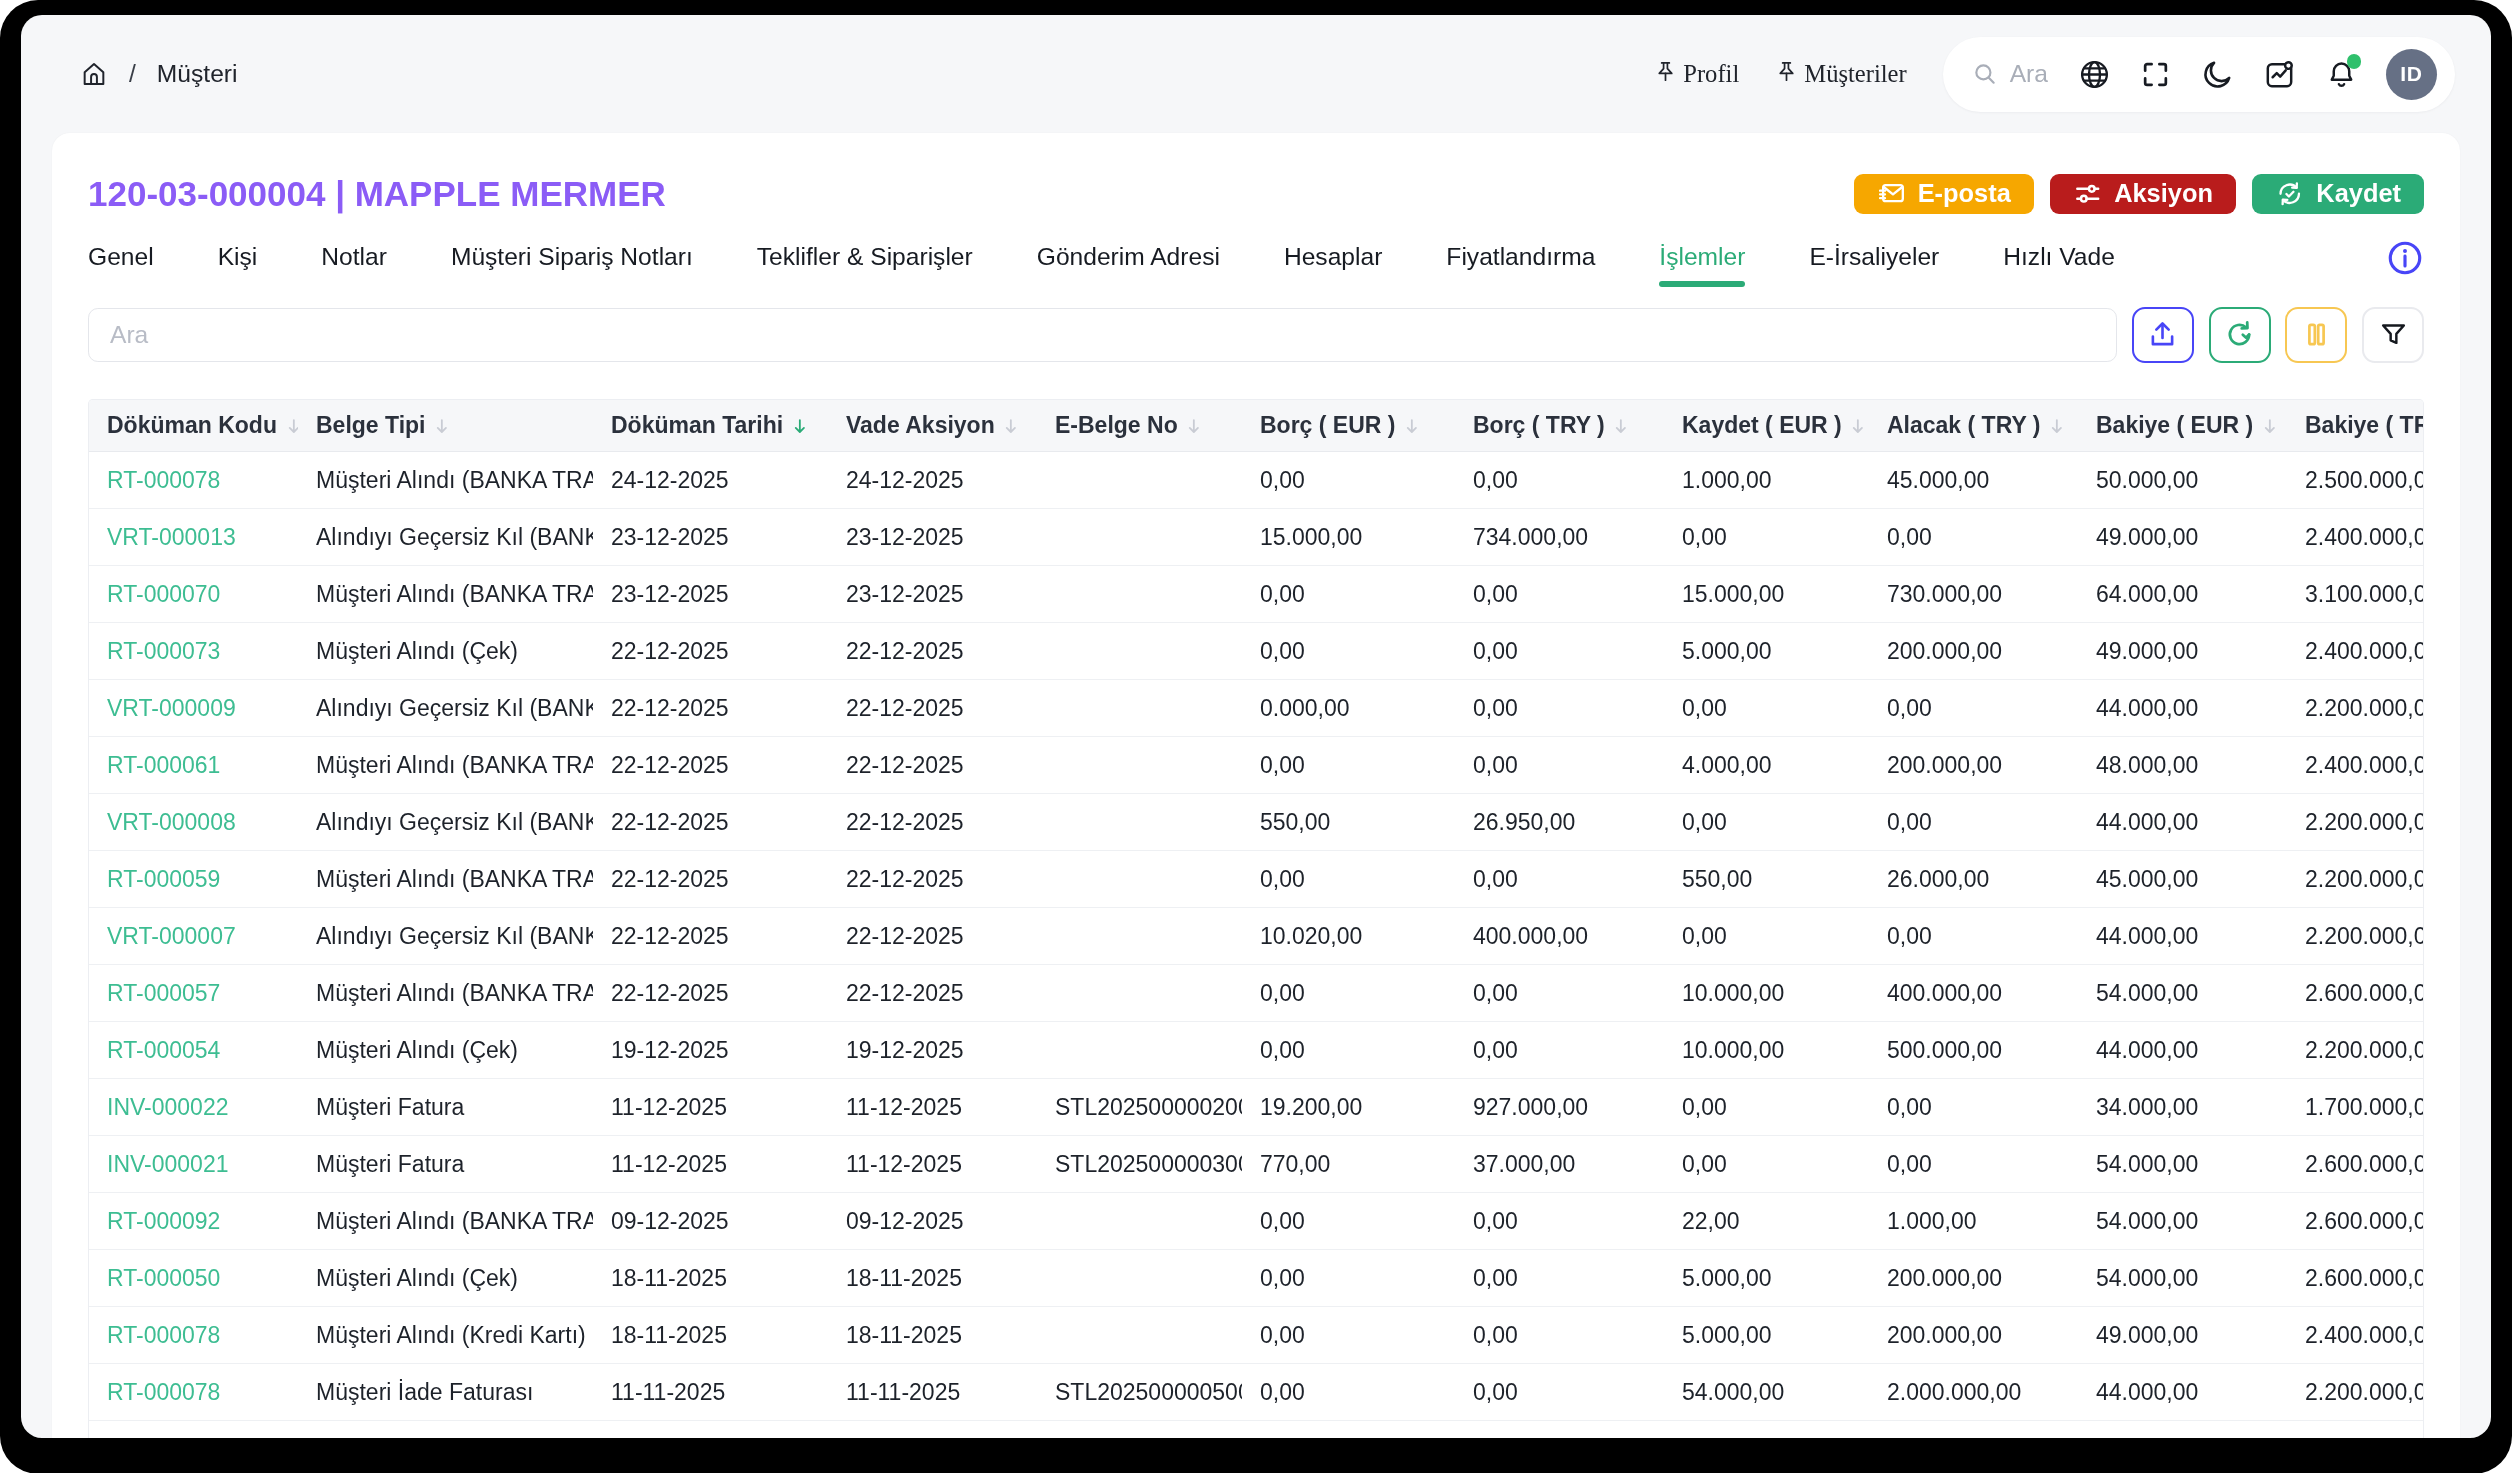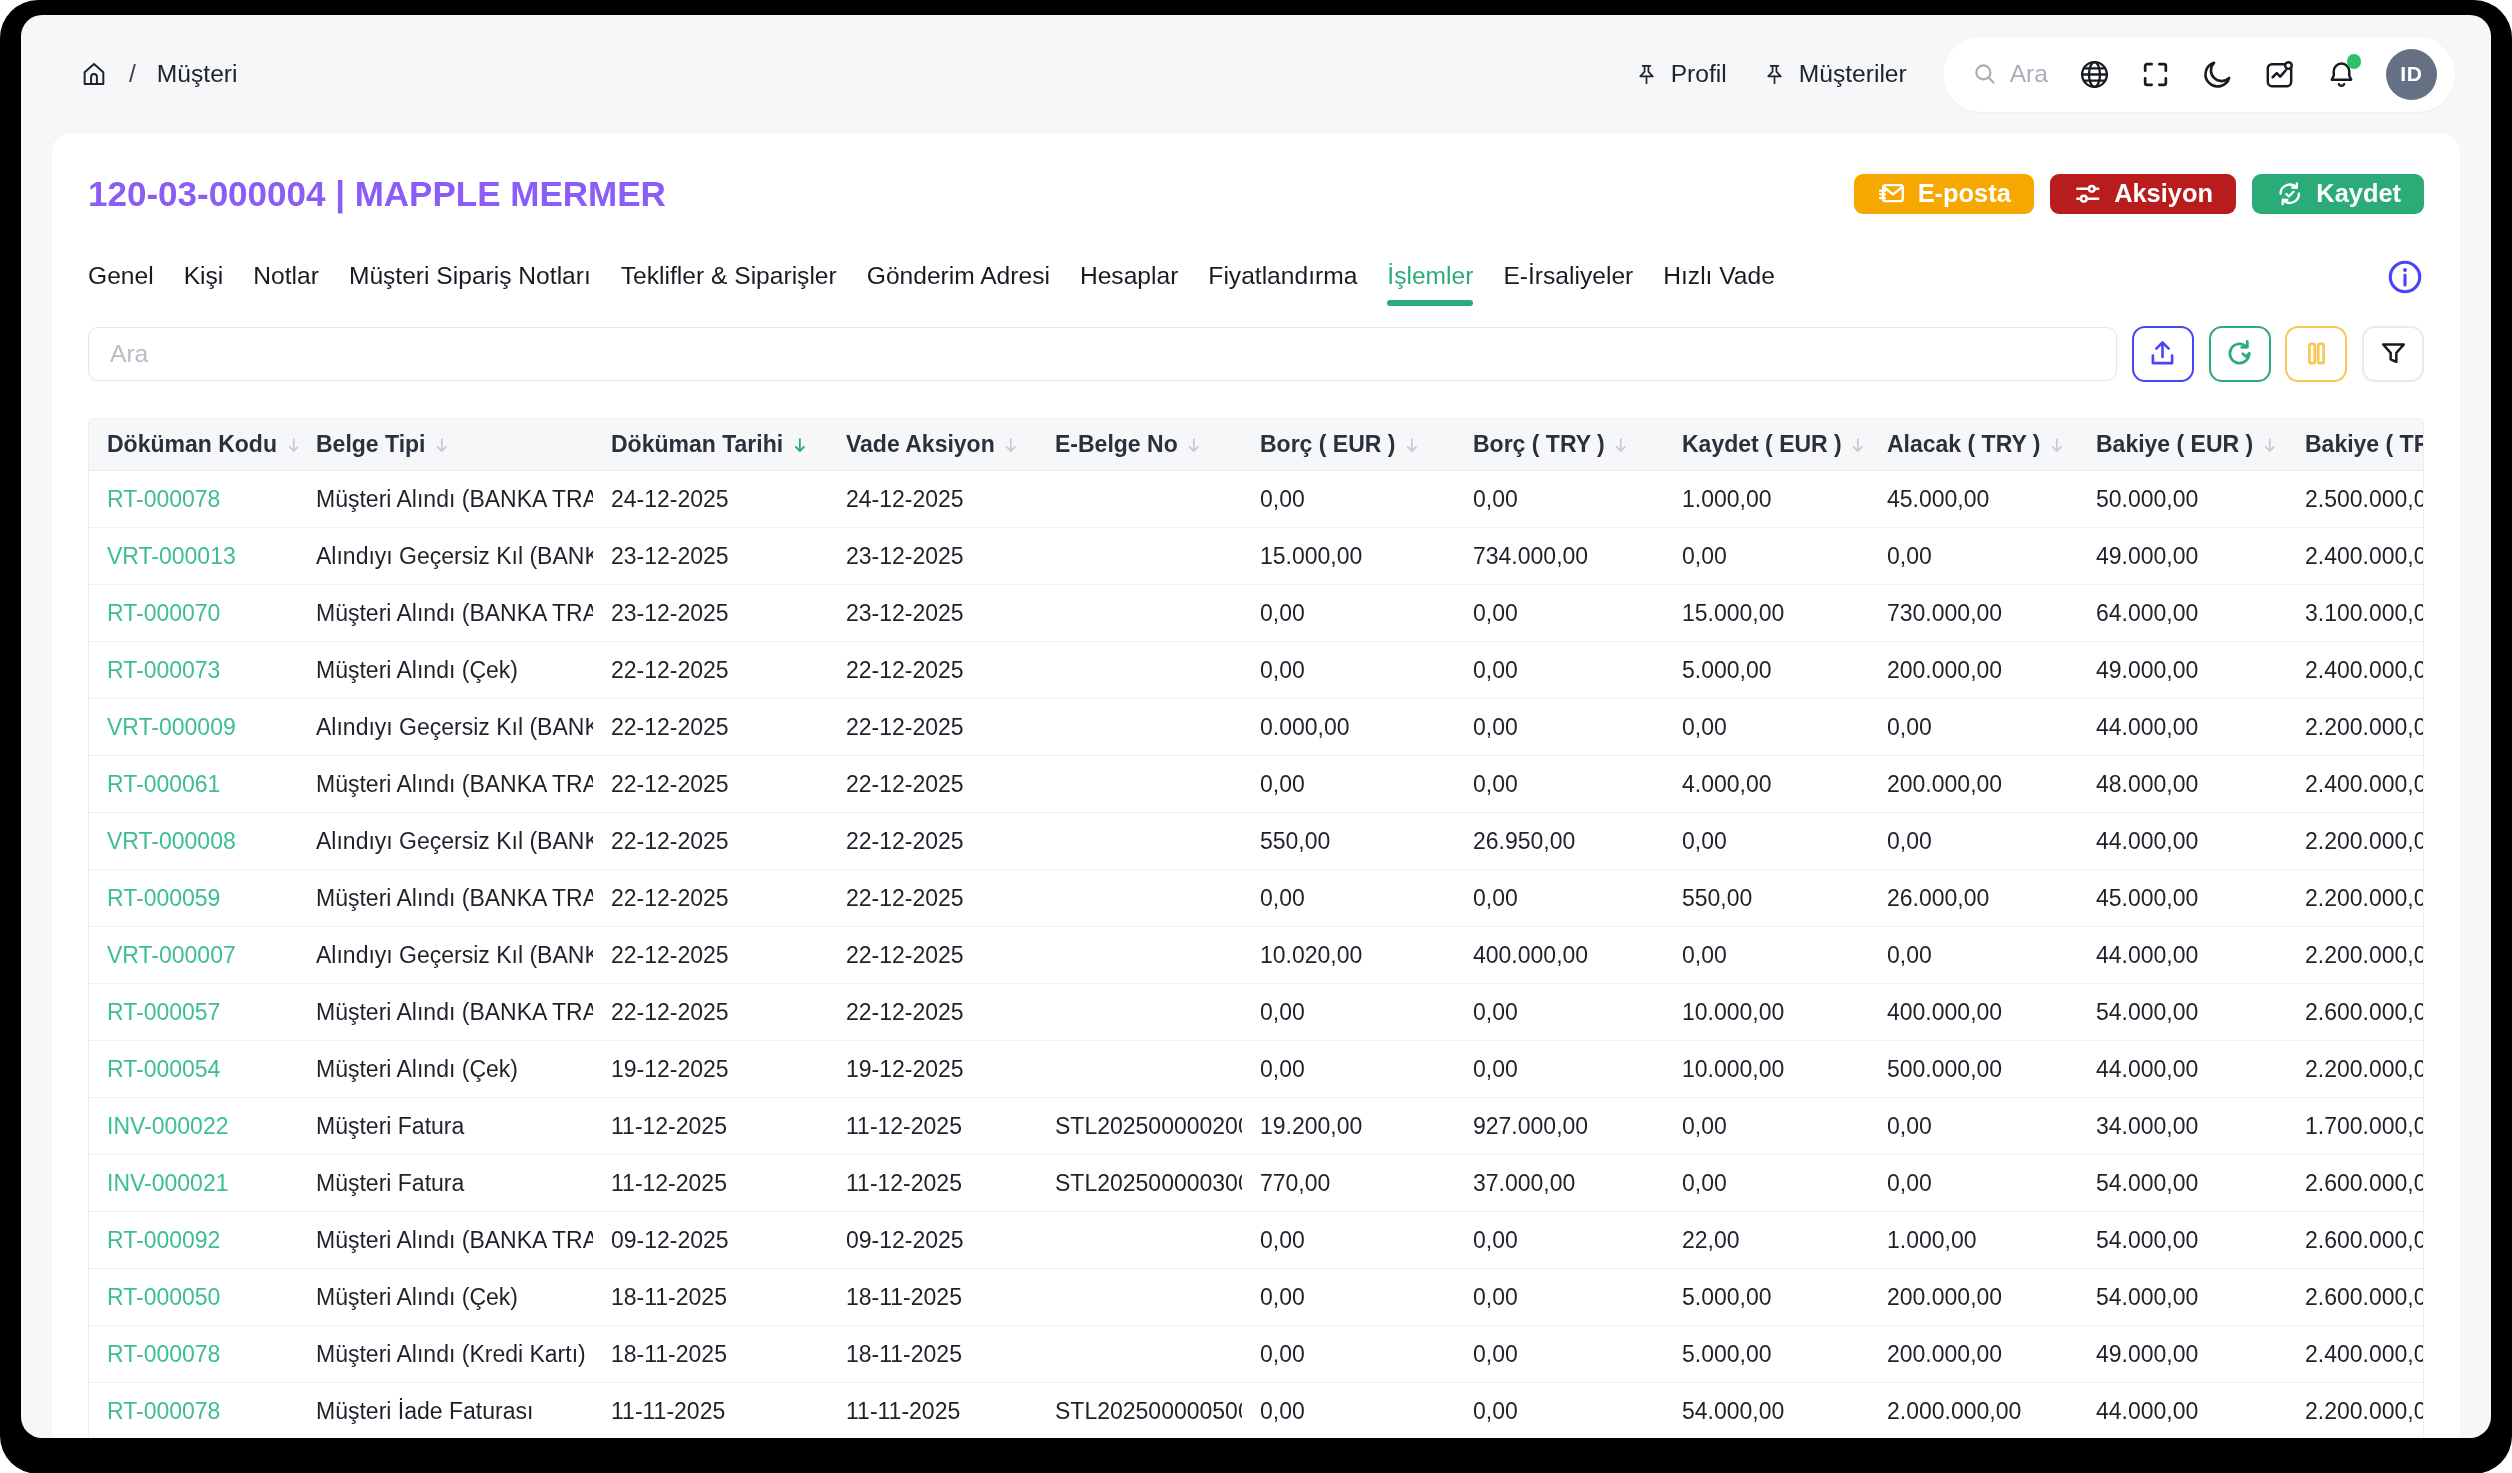--- a/index.html
+++ b/index.html
@@ -12,7 +12,7 @@
   .breadcrumb { display: flex; align-items: center; gap: 21px; font-size: 24.6px; color: #20242c; }
   .breadcrumb .sep { color: #3a3f48; font-size: 24.6px; }
   .hdr-right { display: flex; align-items: center; gap: 36px; }
-  .hdr-link { display: flex; align-items: center; gap: 13px; font-size: 24.6px; color: #20242c; cursor: pointer; }
+  .hdr-link { display: flex; gap: 6px; font-size: 24.6px; color: #20242c; cursor: pointer; font-family: Liberation Serif, serif; }
   .hdr-pill { background: #fff; border-radius: 818px; height: 75px; display: flex; align-items: center; gap: 29.5px; padding: 0 18px 0 29.5px; box-shadow: 0 0.8px 2.5px rgba(16,24,40,.05); }
   .pill-search { display: flex; align-items: center; gap: 11.5px; color: #a9aeb8; font-size: 24.6px; }
   .pill-icon { display: flex; align-items: center; justify-content: center; position: relative; cursor: pointer; }

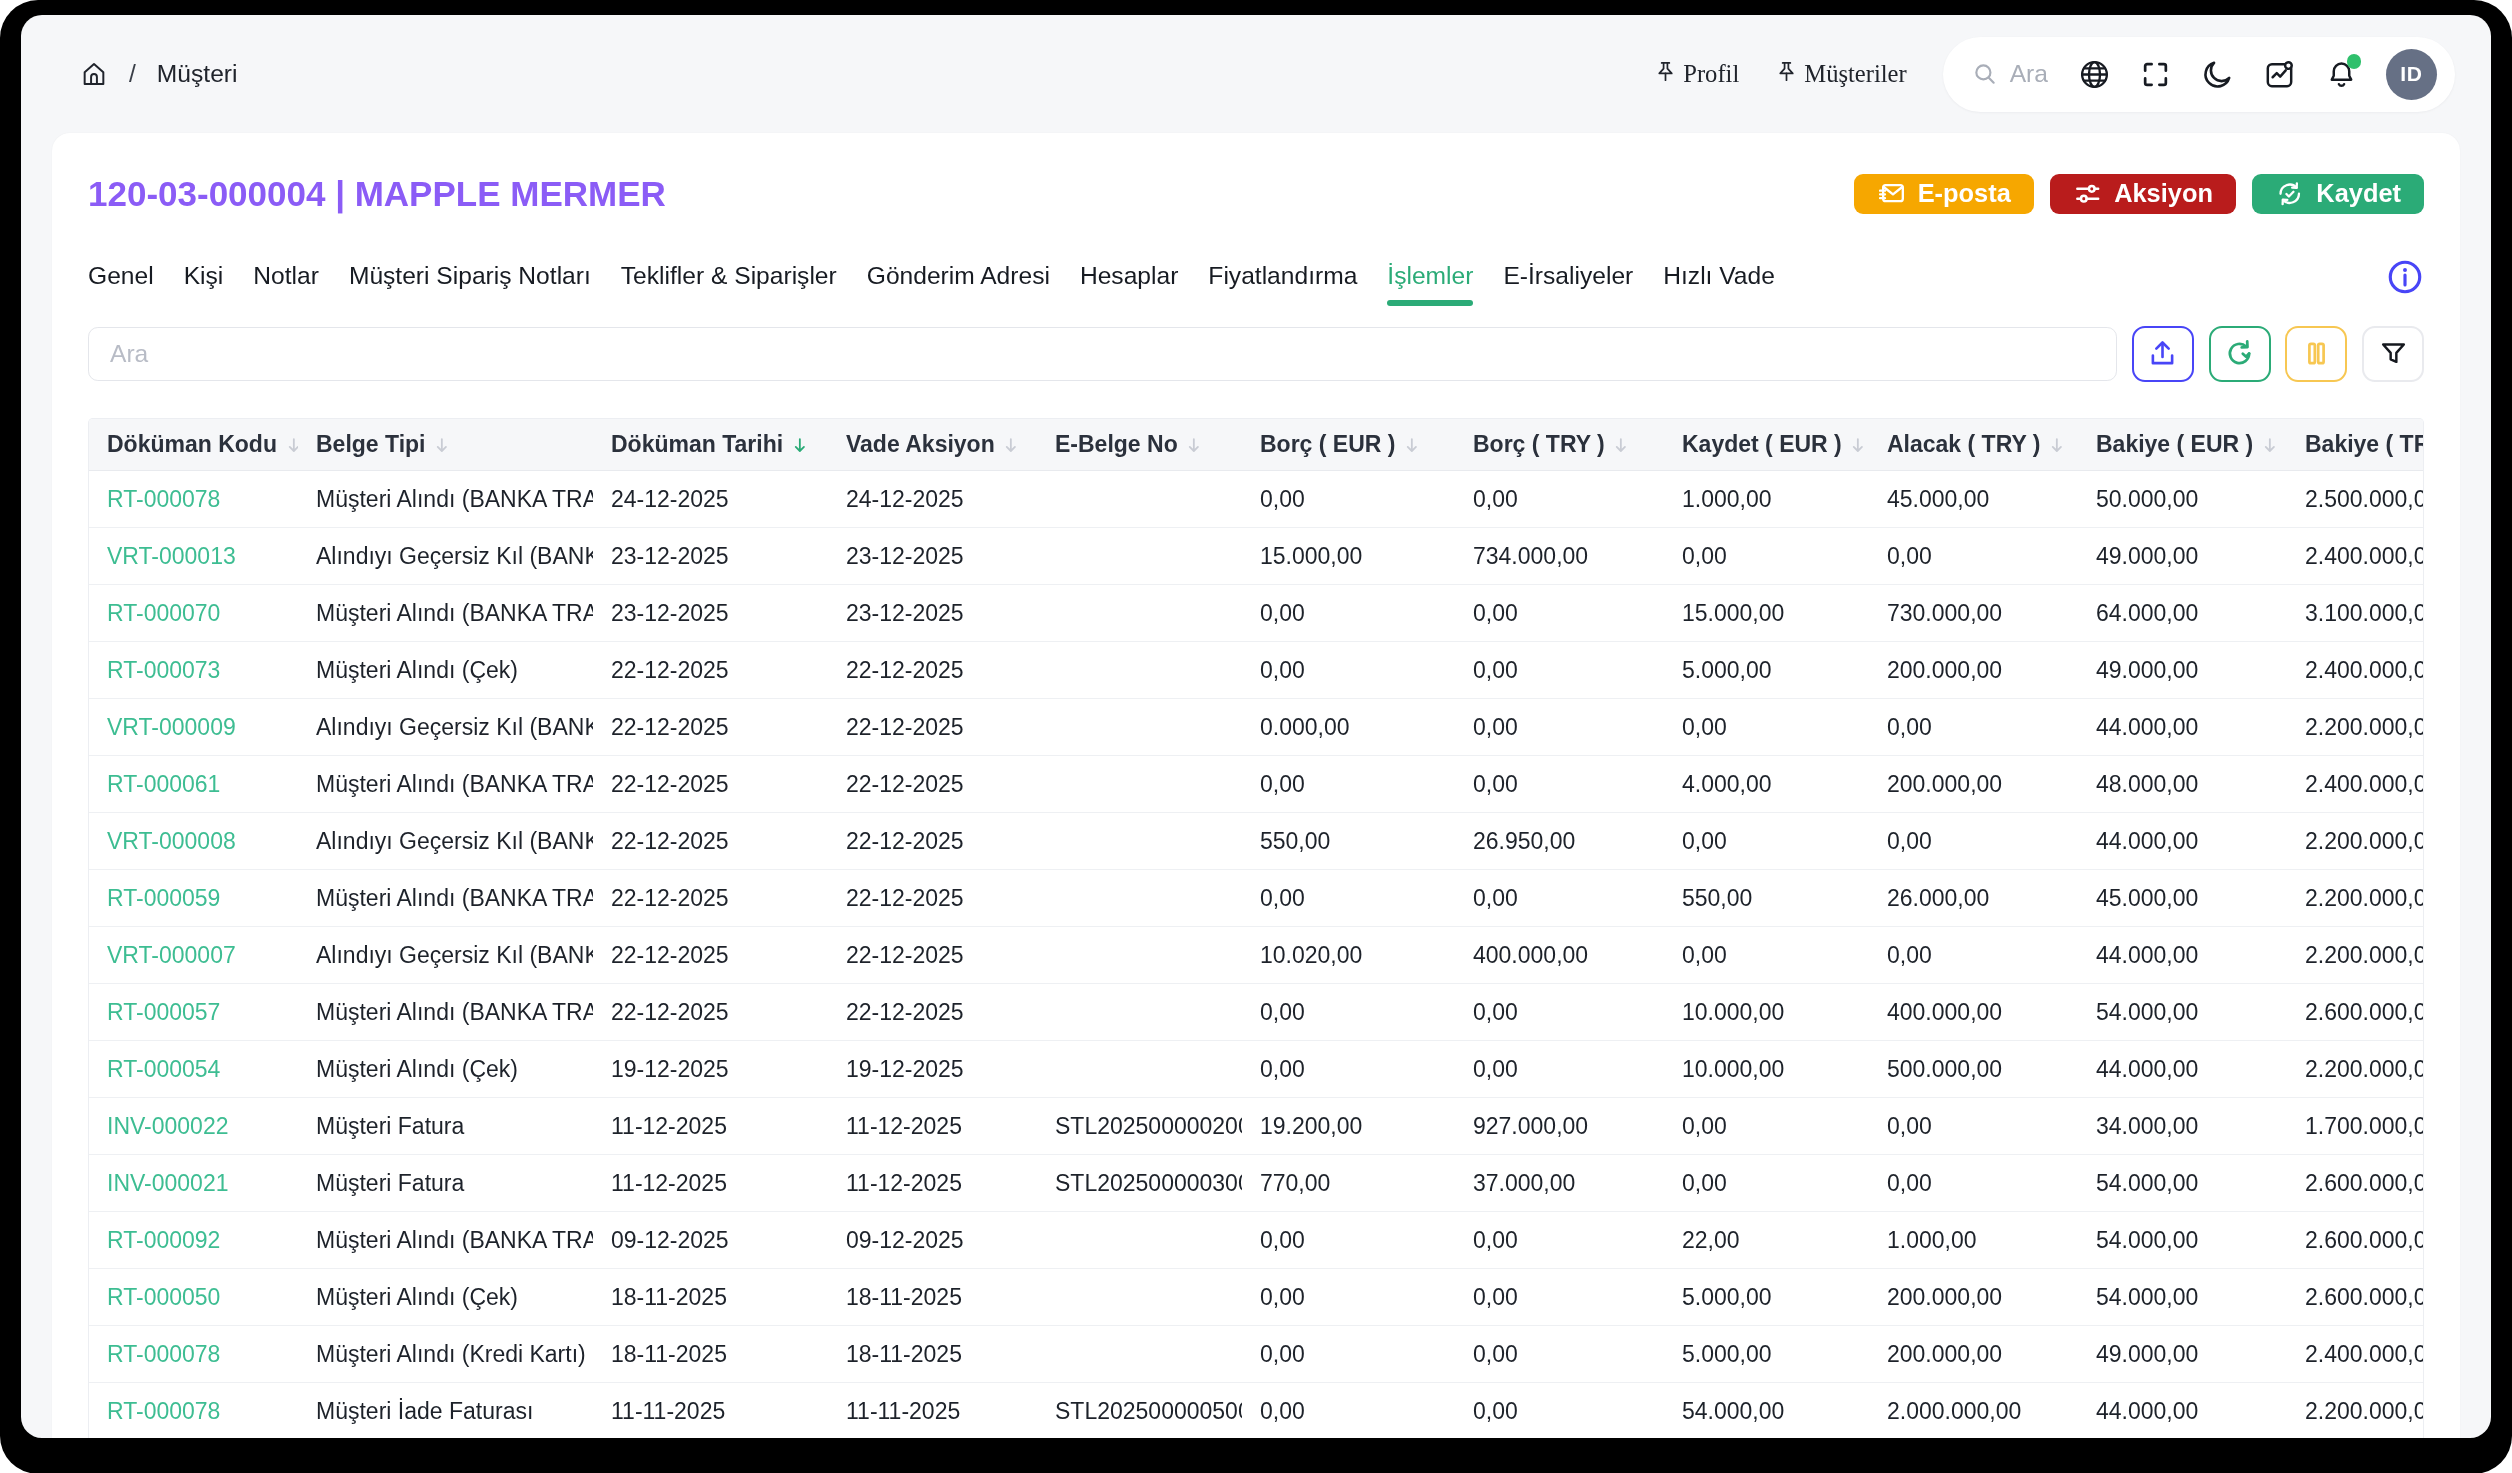--- a/index.html
+++ b/index.html
@@ -31,7 +31,7 @@
   .btn-save   { background: #2bab77; }
 
   
-  .tabs-row { margin-top: 48px; display: flex; align-items: flex-start; gap: 30px; justify-content: flex-end; }
+  .tabs-row { margin-top: 29px; display: flex; align-items: flex-start; gap: 64px; justify-content: flex-end; }
   .tab { font-size: 24.6px; color: #171b22; padding-bottom: 16.4px; position: relative; cursor: pointer; white-space: nowrap; }
   .tab.active { color: #2bab77; font-weight: 500; }
   .tab.active::after { content: ""; position: absolute; left: 0; right: 0; bottom: 0; height: 5.7px; border-radius: 3.3px; background: #2bab77; }

